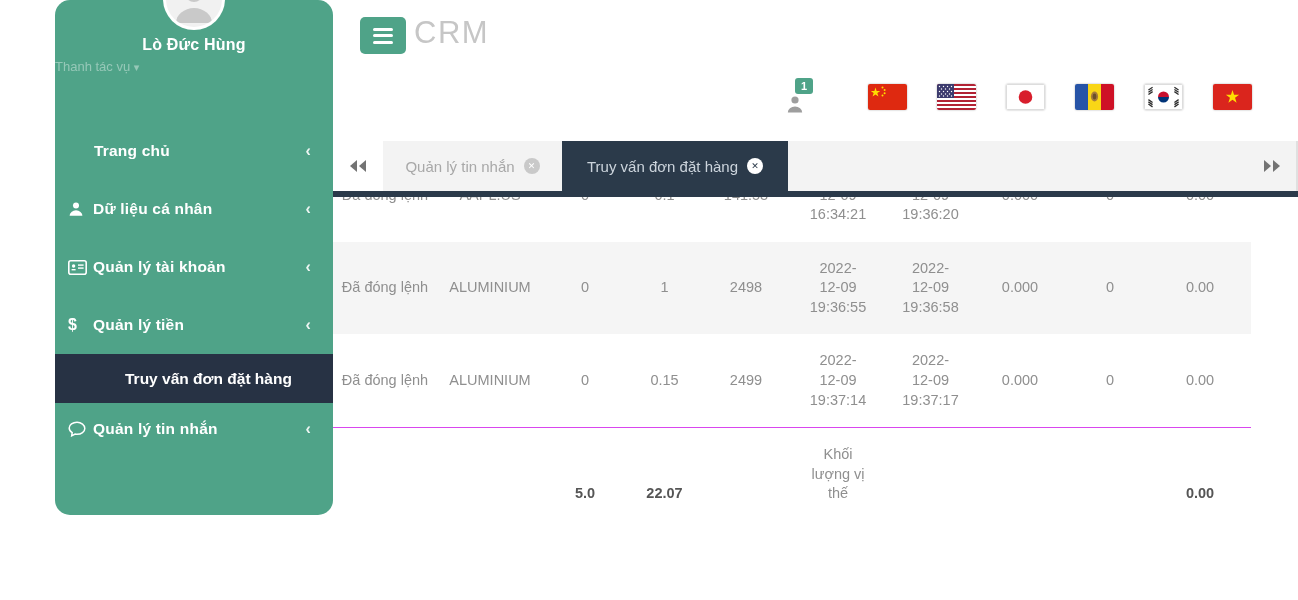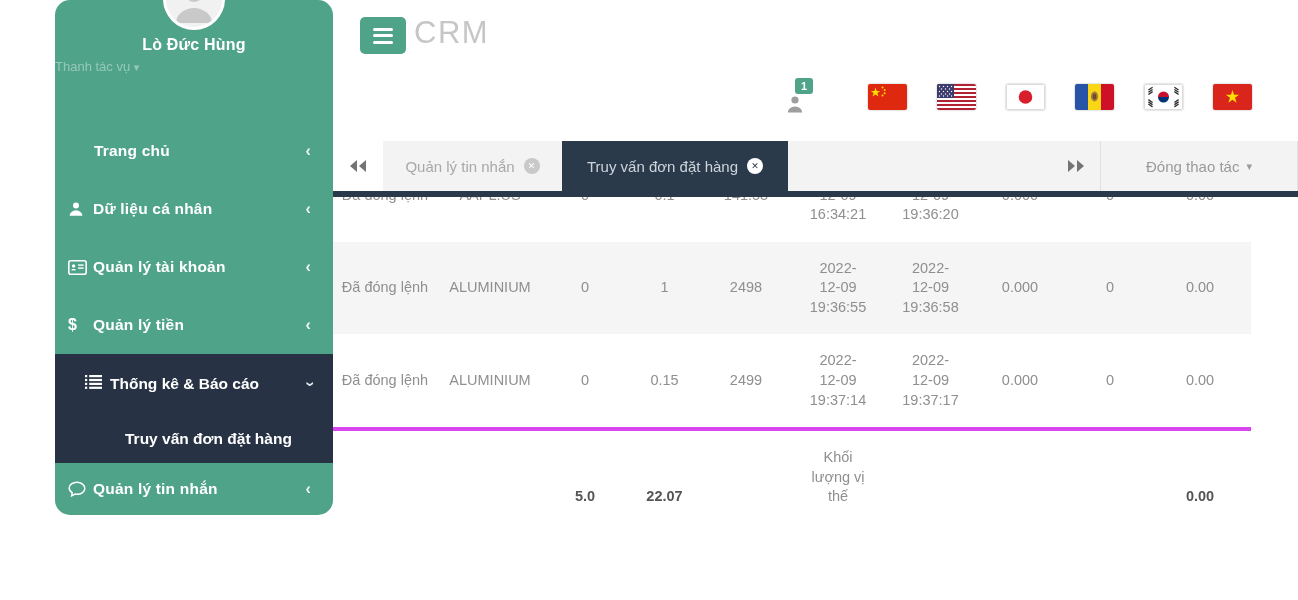--- a/index.html
+++ b/index.html
@@ -310,10 +310,6 @@
             </svg>
         </div>
         <div class="vdiv"></div>
-        <div class="close-ops">
-          <span>Đóng thao tác</span>
-          <span class="caret">▾</span>
-        </div>
         <div class="vdiv"></div>
       </div>
     </div>

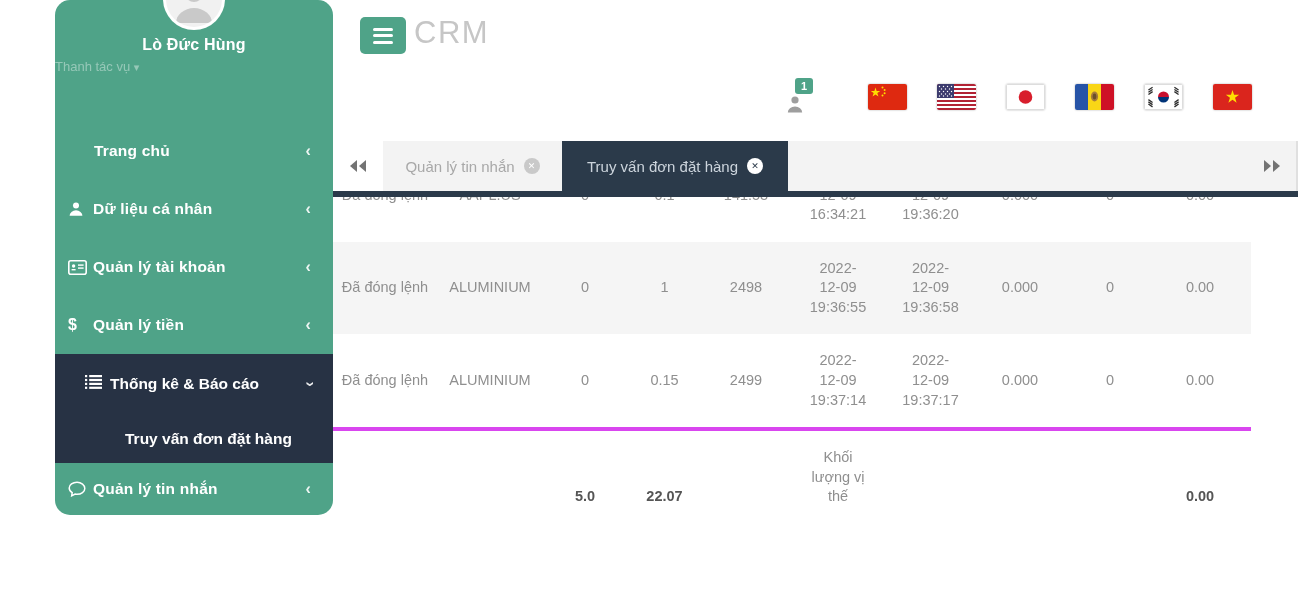--- a/index.html
+++ b/index.html
@@ -145,22 +145,6 @@
       </div>
 
       <div class="active-block">
-        <div class="row-main">
-          <span class="ic">
-            <svg width="17" height="14" viewBox="0 0 17 14">
-                <rect x="0" y="0" width="2.2" height="2.2" fill="#fff"></rect>
-                <rect x="4.2" y="0" width="12.8" height="2.2" fill="#fff"></rect>
-                <rect x="0" y="3.9" width="2.2" height="2.2" fill="#fff"></rect>
-                <rect x="4.2" y="3.9" width="12.8" height="2.2" fill="#fff"></rect>
-                <rect x="0" y="7.8" width="2.2" height="2.2" fill="#fff"></rect>
-                <rect x="4.2" y="7.8" width="12.8" height="2.2" fill="#fff"></rect>
-                <rect x="0" y="11.7" width="2.2" height="2.2" fill="#fff"></rect>
-                <rect x="4.2" y="11.7" width="12.8" height="2.2" fill="#fff"></rect>
-              </svg>
-          </span>
-          <span>Thống kê &amp; Báo cáo</span>
-          <span class="chev chev-down">‹</span>
-        </div>
         <div class="sub-item">
           <span>Truy vấn đơn đặt hàng</span>
         </div>

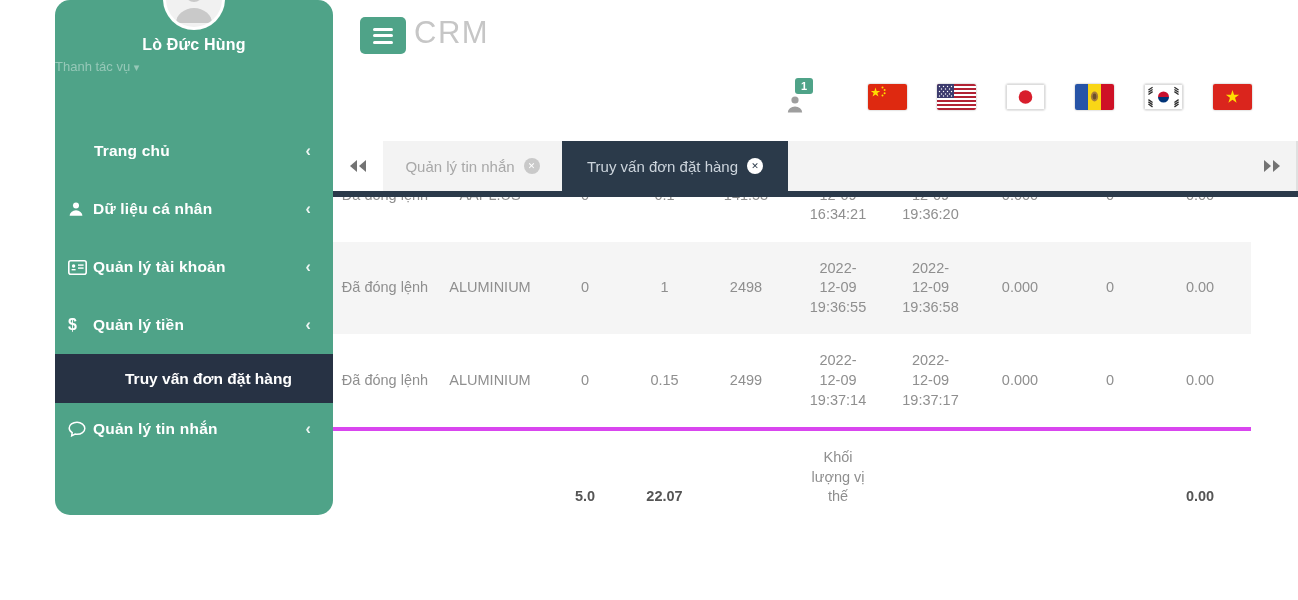--- a/index.html
+++ b/index.html
@@ -84,7 +84,7 @@
   table.orders { width:1002px; margin-top:-48px; border-collapse:collapse; table-layout:fixed; color:#8f8f8f; font-size:14.5px; }
   table.orders td { padding:17px 8px; text-align:center; vertical-align:middle; white-space:pre-line; line-height:1.35; }
   tr.striped { background:#f5f5f5; }
-  tr.frow td { border-top:4px solid #d946ef; vertical-align:bottom; padding-bottom:16px; }
+  tr.frow td { border-top:1px solid #d946ef; vertical-align:bottom; padding-bottom:16px; }
   td.bold { font-weight:bold; color:#555; }
   .c0{width:104px}.c1{width:106px}.c2{width:84px}.c3{width:75px}.c4{width:88px}.c5{width:96px}
   .c6{width:89px}.c7{width:90px}.c8{width:90px}.c9{width:90px}.c10{width:90px}

